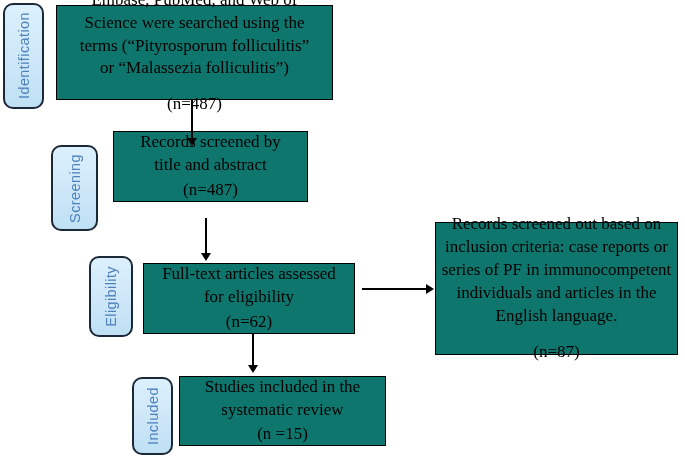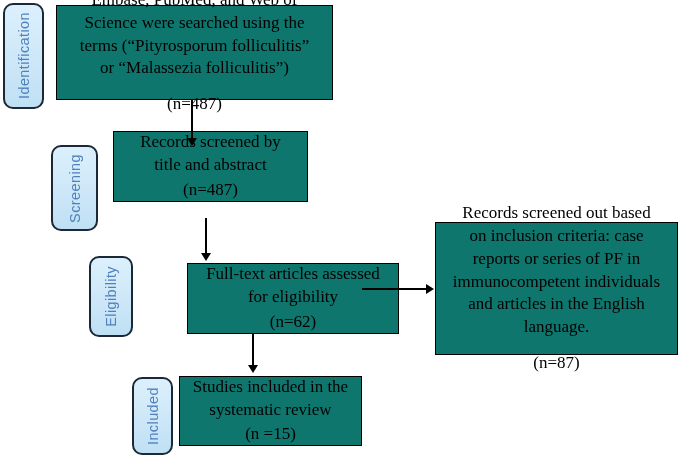--- a/index.html
+++ b/index.html
@@ -113,7 +113,7 @@
     <div class="box-count">(n =15)</div>
   </div>
 
-  <div class="flow-box gapped" style="left:435px; top:222px; width:243px; height:133px; padding:4px 16px;">
+  <div class="flow-box gapped" style="left:435px; top:222px; width:243px; height:133px; padding:4px 4px;">
     <div class="box-text">Records screened out based on inclusion criteria: case reports or series of PF in immunocompetent individuals and articles in the English language.</div>
     <div class="box-count">(n=87)</div>
   </div>

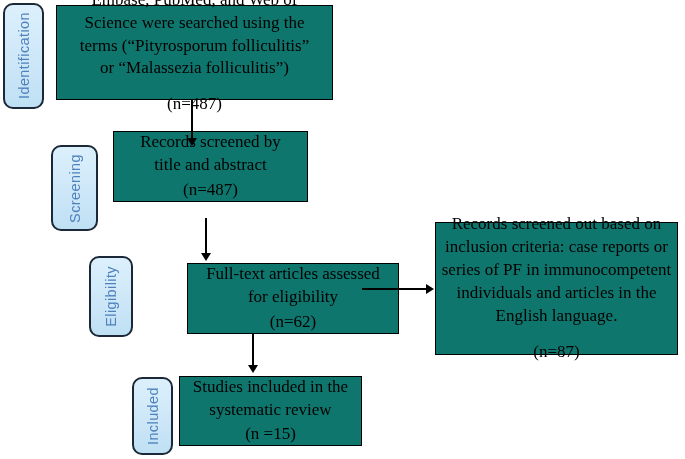--- a/index.html
+++ b/index.html
@@ -103,7 +103,7 @@
     <div class="box-count">(n=487)</div>
   </div>
 
-  <div class="flow-box" style="left:143px; top:263px; width:212px; height:71px;margin-left:44px;">
+  <div class="flow-box" style="left:143px; top:263px; width:212px; height:71px;">
     <div class="box-text">Full-text articles assessed for eligibility</div>
     <div class="box-count">(n=62)</div>
   </div>

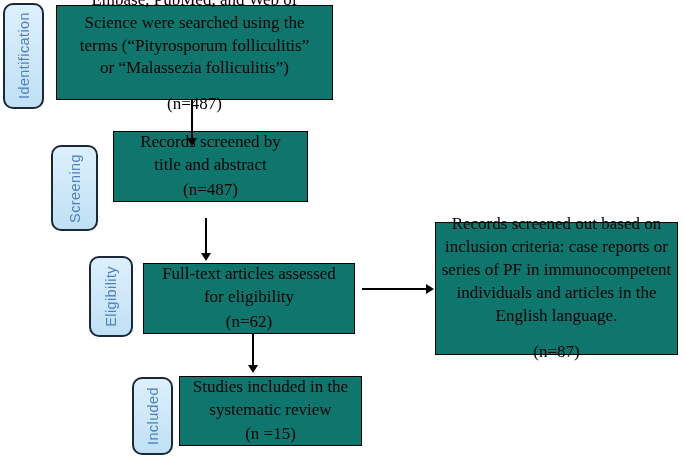--- a/index.html
+++ b/index.html
@@ -108,7 +108,7 @@
     <div class="box-count">(n=62)</div>
   </div>
 
-  <div class="flow-box" style="left:179px; top:376px; width:183px; height:70px;">
+  <div class="flow-box" style="left:179px; top:376px; width:207px; height:70px;">
     <div class="box-text">Studies included in the systematic review</div>
     <div class="box-count">(n =15)</div>
   </div>

